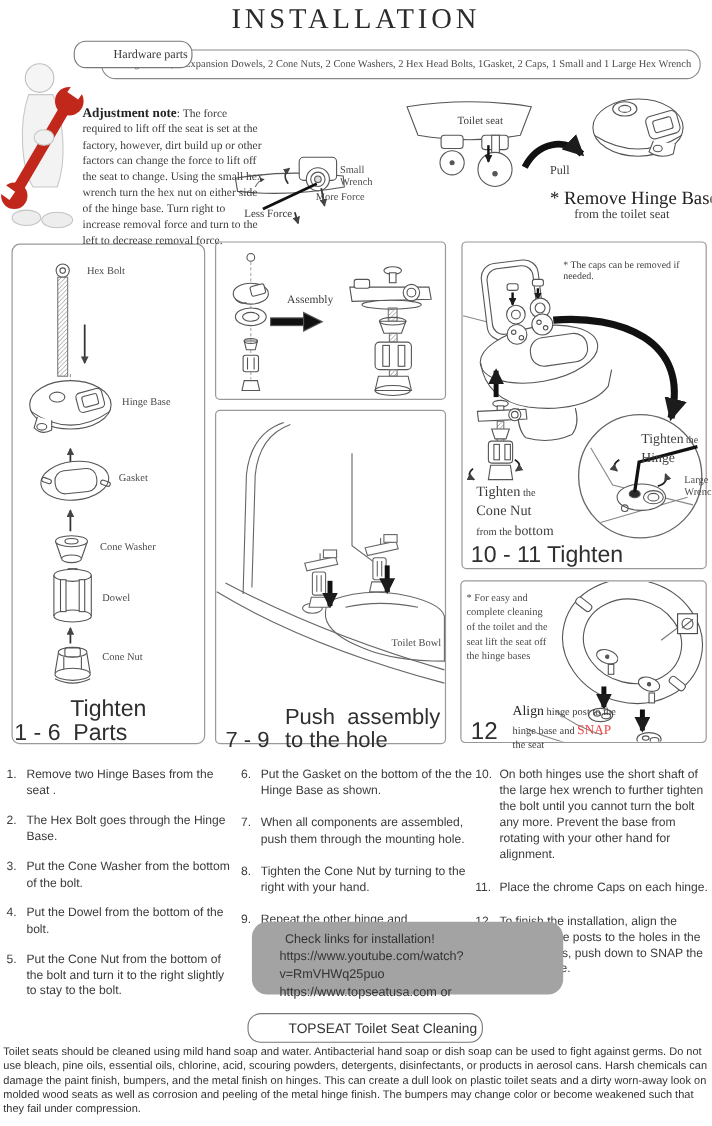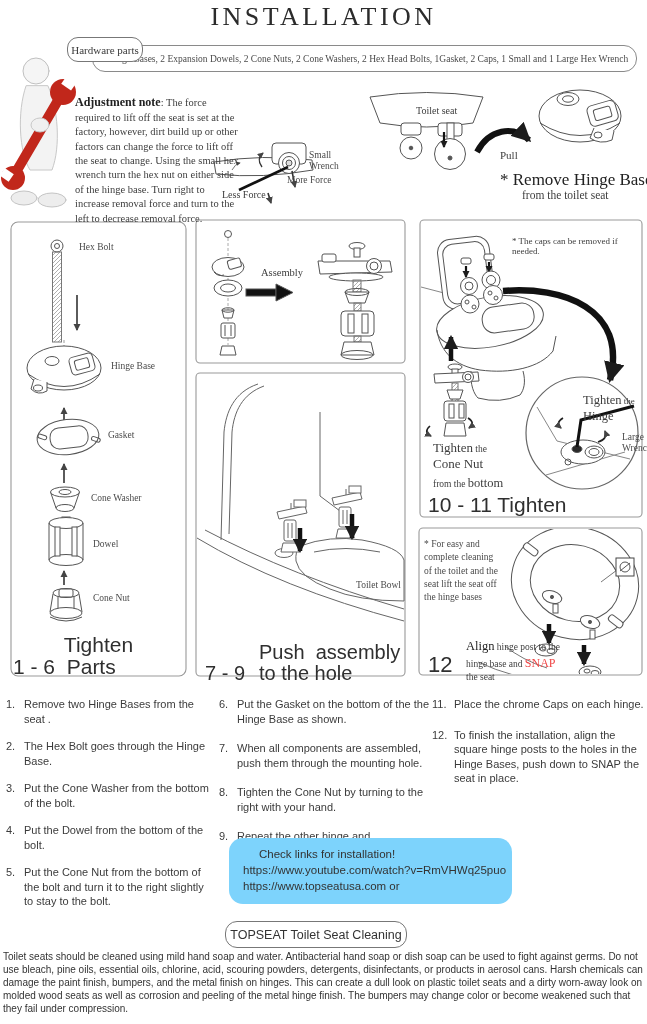--- a/index.html
+++ b/index.html
@@ -13,7 +13,7 @@
   #title{left:0;right:0;top:2px;text-align:center;font-family:"Liberation Serif",serif;
          font-size:26px;letter-spacing:3.5px;color:#2b2b2b;}
   .bubble{border:1px solid #777;border-radius:11px;background:#fff;display:flex;
-          align-items:center;justify-content:center;}
+          align-items:center;justify-content:center;padding-left:32px;}
   #hw-box{left:92px;top:45px;width:543px;height:25px;border:1px solid #8a8a8a;border-radius:13px;
           display:flex;align-items:center;justify-content:center;font-family:"Liberation Serif",serif;
           font-size:9.5px;color:#4a4a4a;}

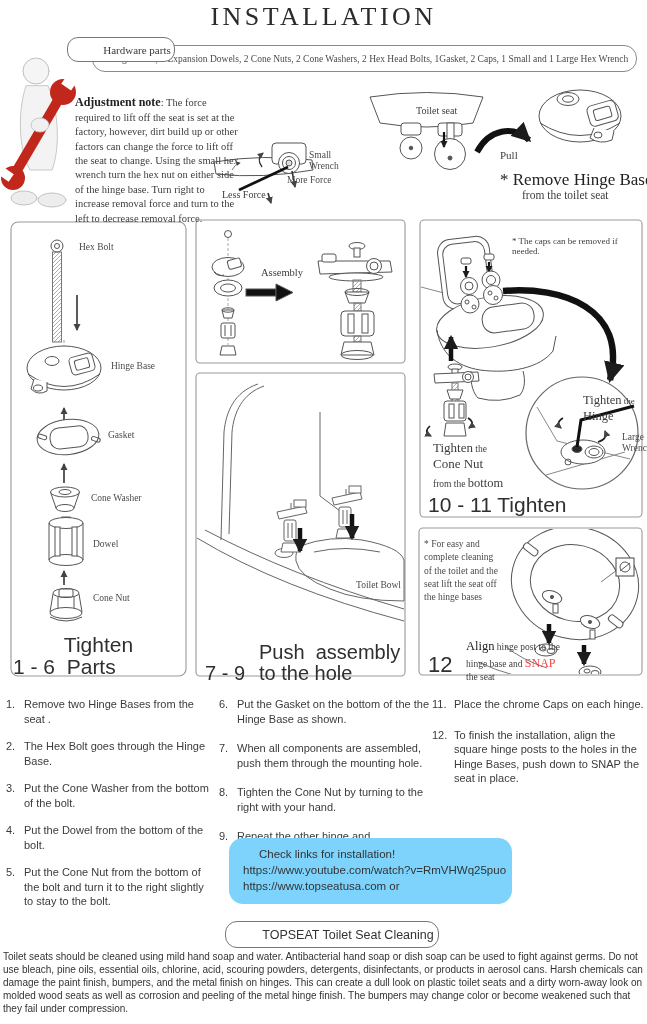--- a/index.html
+++ b/index.html
@@ -428,6 +428,10 @@
   </div>
   <div class="abs txt inst-col" style="left:432px;top:697px;width:214px;">
     <div class="inst inst3" style="margin-bottom:16px;">
+        <span>10.</span>
+        <span>On both hinges use the short shaft of the large hex wrench to further tighten the bolt until you cannot turn the bolt any more.   Prevent the base from rotating with your other hand for alignment.</span>
+      </div>
+    <div class="inst inst3" style="margin-bottom:16px;">
         <span>11.</span>
         <span>Place the chrome Caps on each hinge.</span>
       </div>

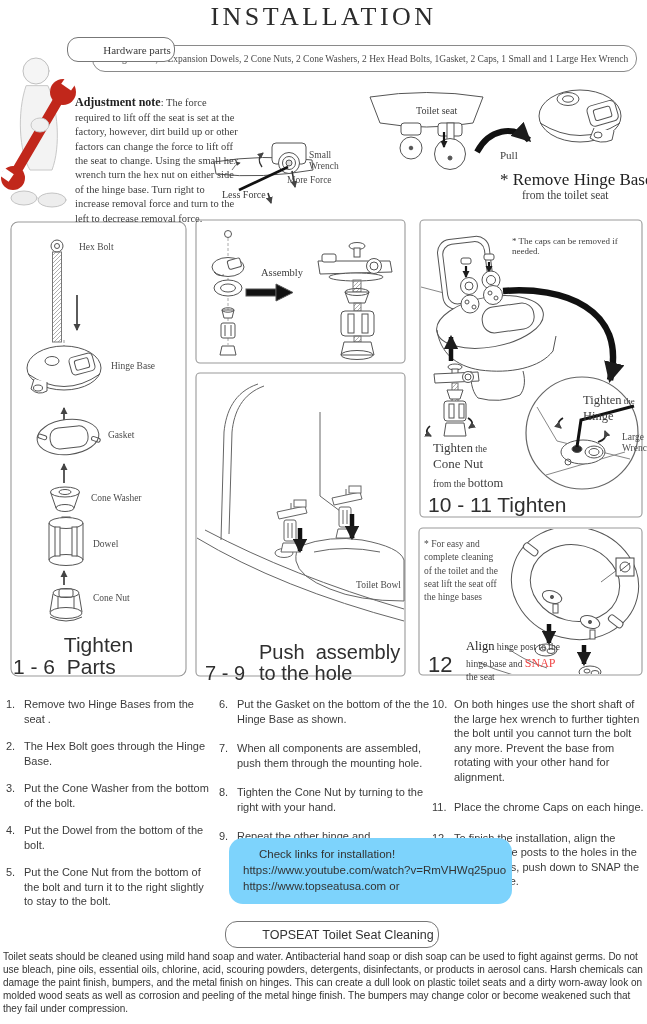--- a/index.html
+++ b/index.html
@@ -27,7 +27,7 @@
   .inst{display:grid;grid-template-columns:18px 1fr;margin-bottom:13px;}
   .inst3{grid-template-columns:22px 1fr;}
   .inst .sub{padding-left:8px;}
-  #links{left:229px;top:838px;width:283px;height:66px;background:#7dd3fc;border-radius:14px;
+  #links{left:229px;top:838px;width:283px;height:66px;background:#a3a3a3;border-radius:14px;
          font-size:11.5px;line-height:1.4;color:#333;padding-top:8px;box-sizing:border-box;}
   #links div{padding-left:14px;}
   #links .indent{padding-left:30px;}

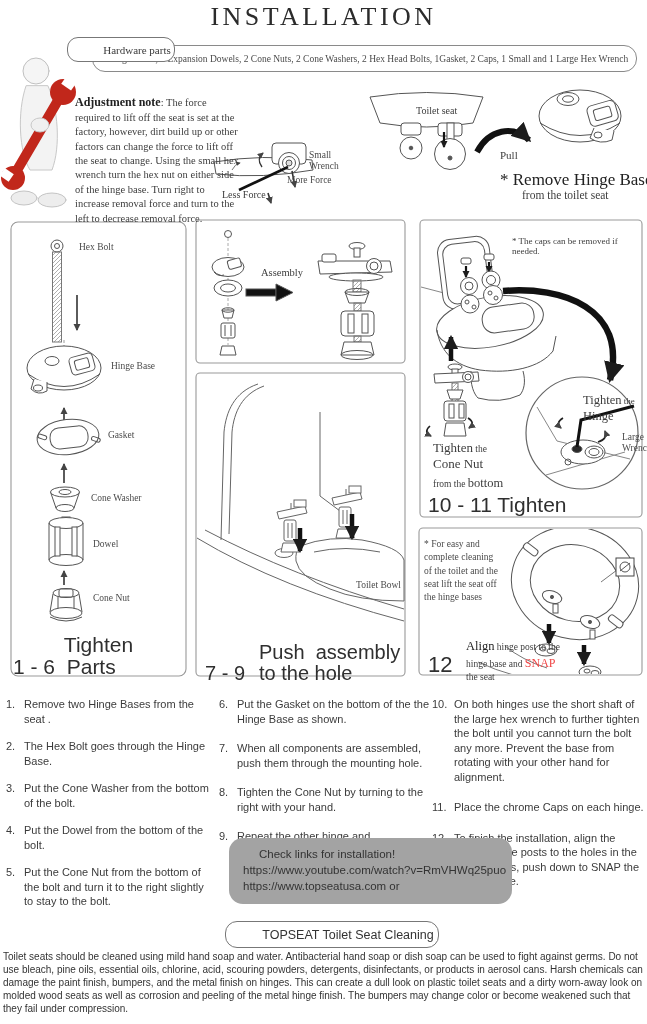--- a/index.html
+++ b/index.html
@@ -29,7 +29,7 @@
   .inst .sub{padding-left:8px;}
   #links{left:229px;top:838px;width:283px;height:66px;background:#a3a3a3;border-radius:14px;
          font-size:11.5px;line-height:1.4;color:#333;padding-top:8px;box-sizing:border-box;}
-  #links div{padding-left:14px;}
+  #links div{padding-left:25px;}
   #links .indent{padding-left:30px;}
   #topseat{left:225px;top:921px;width:180px;height:25px;border:1.3px solid #777;border-radius:12px;
            font-size:12.5px;color:#333;}

